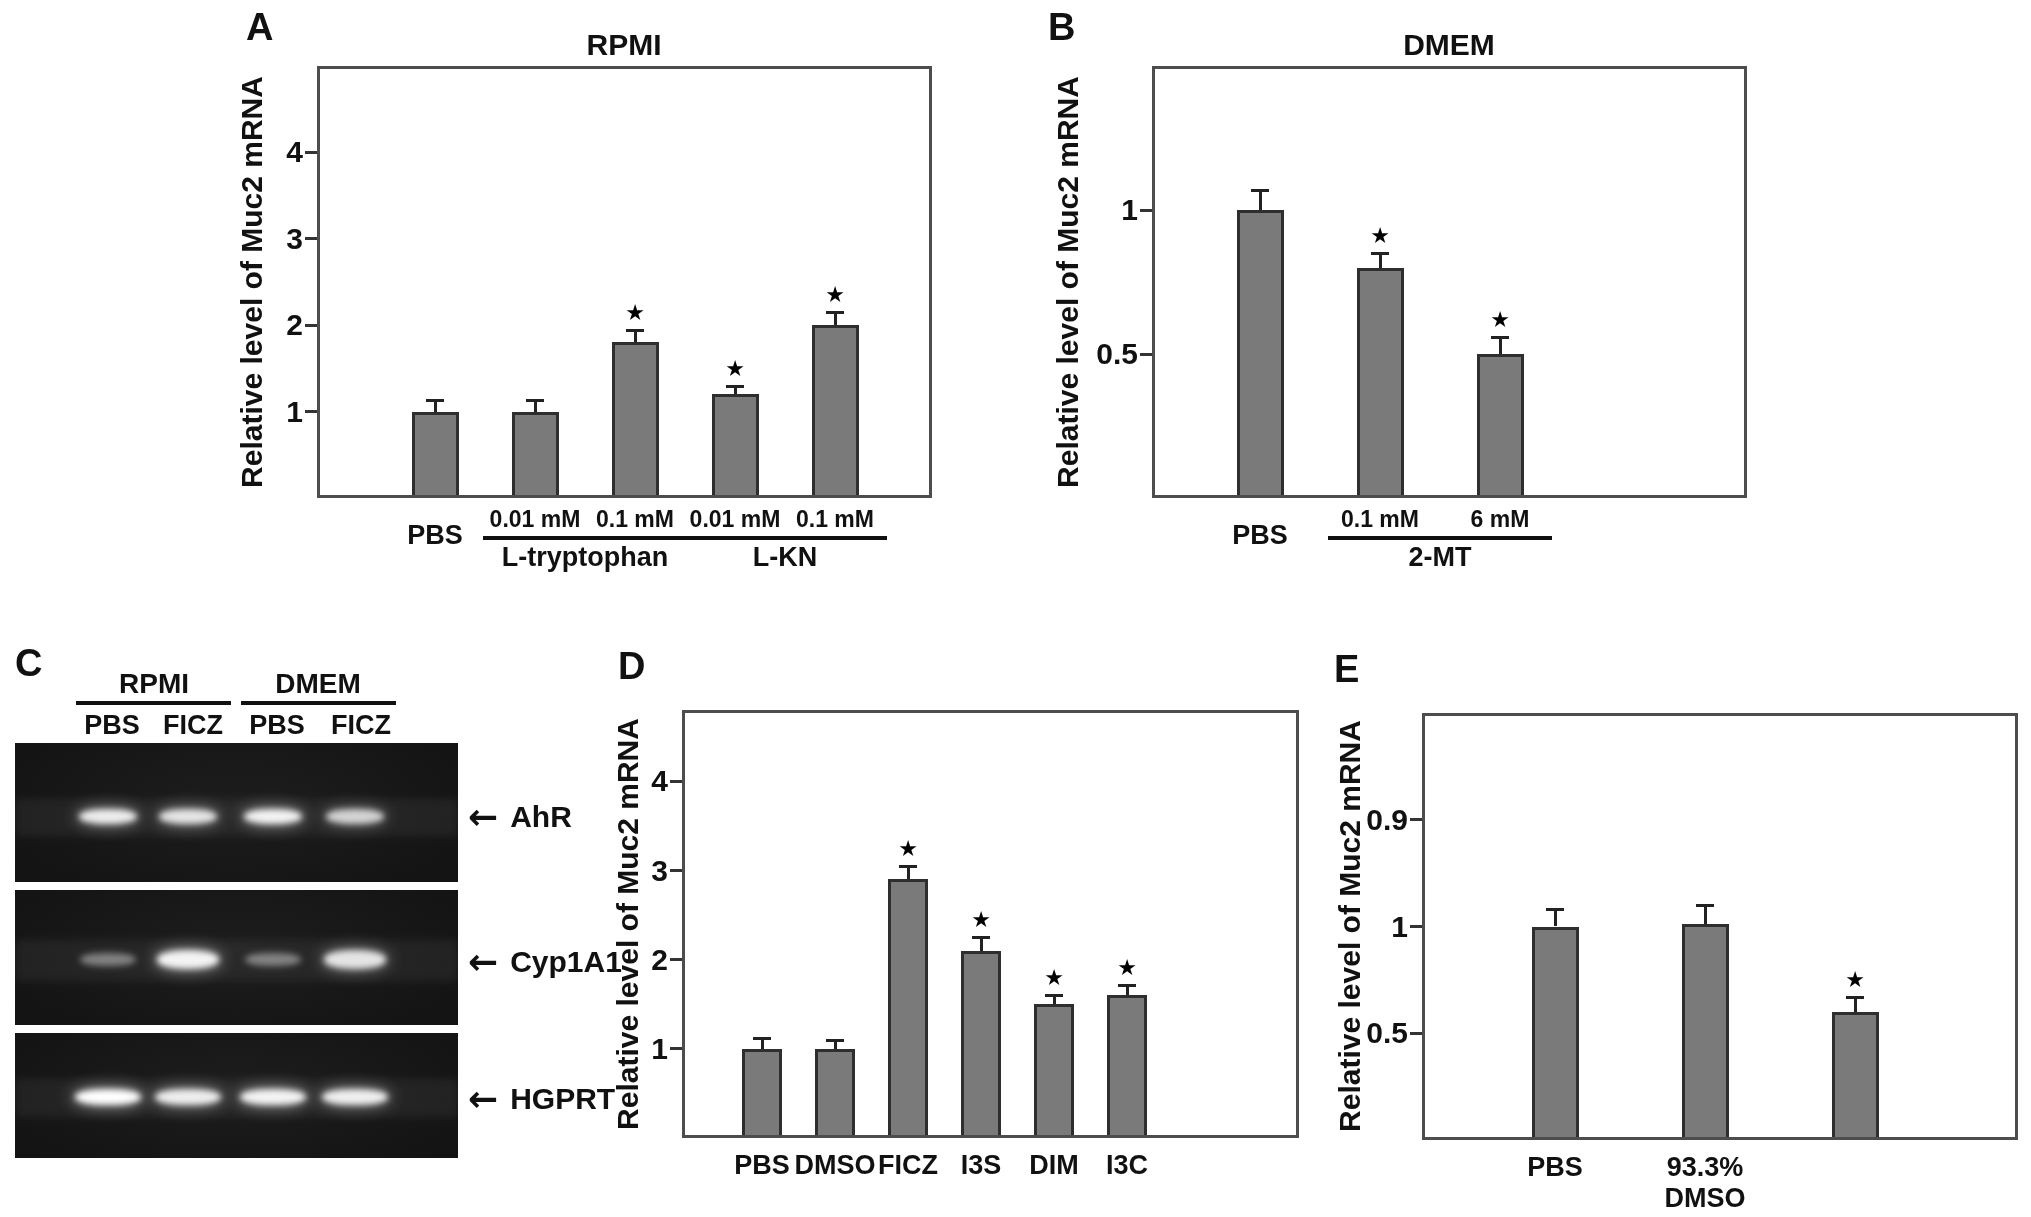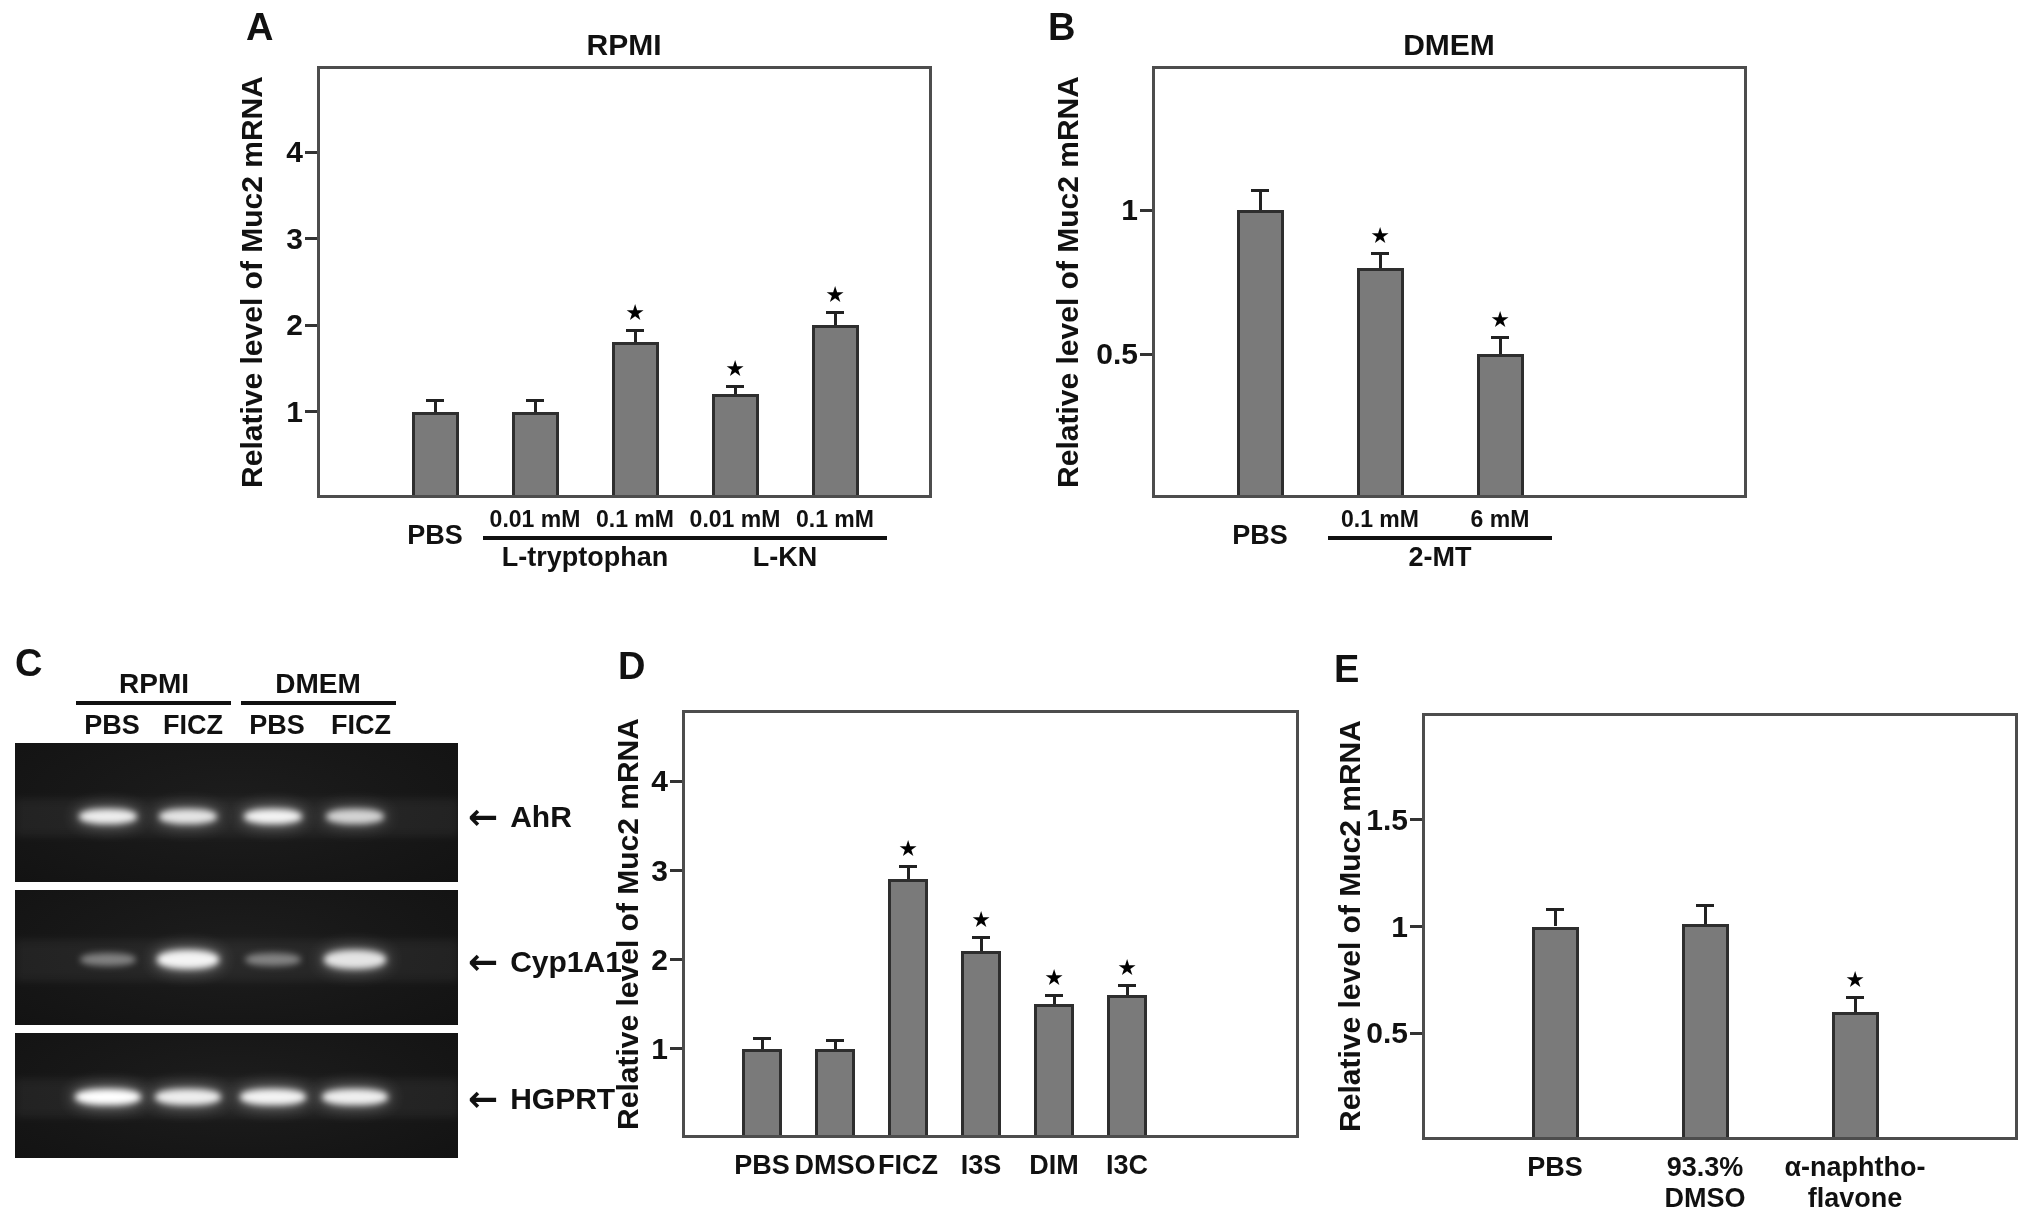--- a/index.html
+++ b/index.html
@@ -184,7 +184,7 @@
     <div class="tickmark" style="left: 1410px; top: 925px;"></div>
     <div class="ticklabel" style="left: 1288px; top: 911.5px;">1</div>
     <div class="tickmark" style="left: 1410px; top: 818.25px;"></div>
-    <div class="ticklabel" style="left: 1288px; top: 804.75px;">1.5</div>
+    <div class="ticklabel" style="left: 1288px; top: 804.75px;">0.9</div>
     <div class="bar" style="left: 1531.5px; top: 926.5px; width: 47px; height: 210.5px;"></div>
     <div class="err-stem" style="left: 1553.5px; top: 909.42px; height: 17.08px;"></div>
     <div class="err-cap" style="left: 1546px; top: 908.42px;"></div>

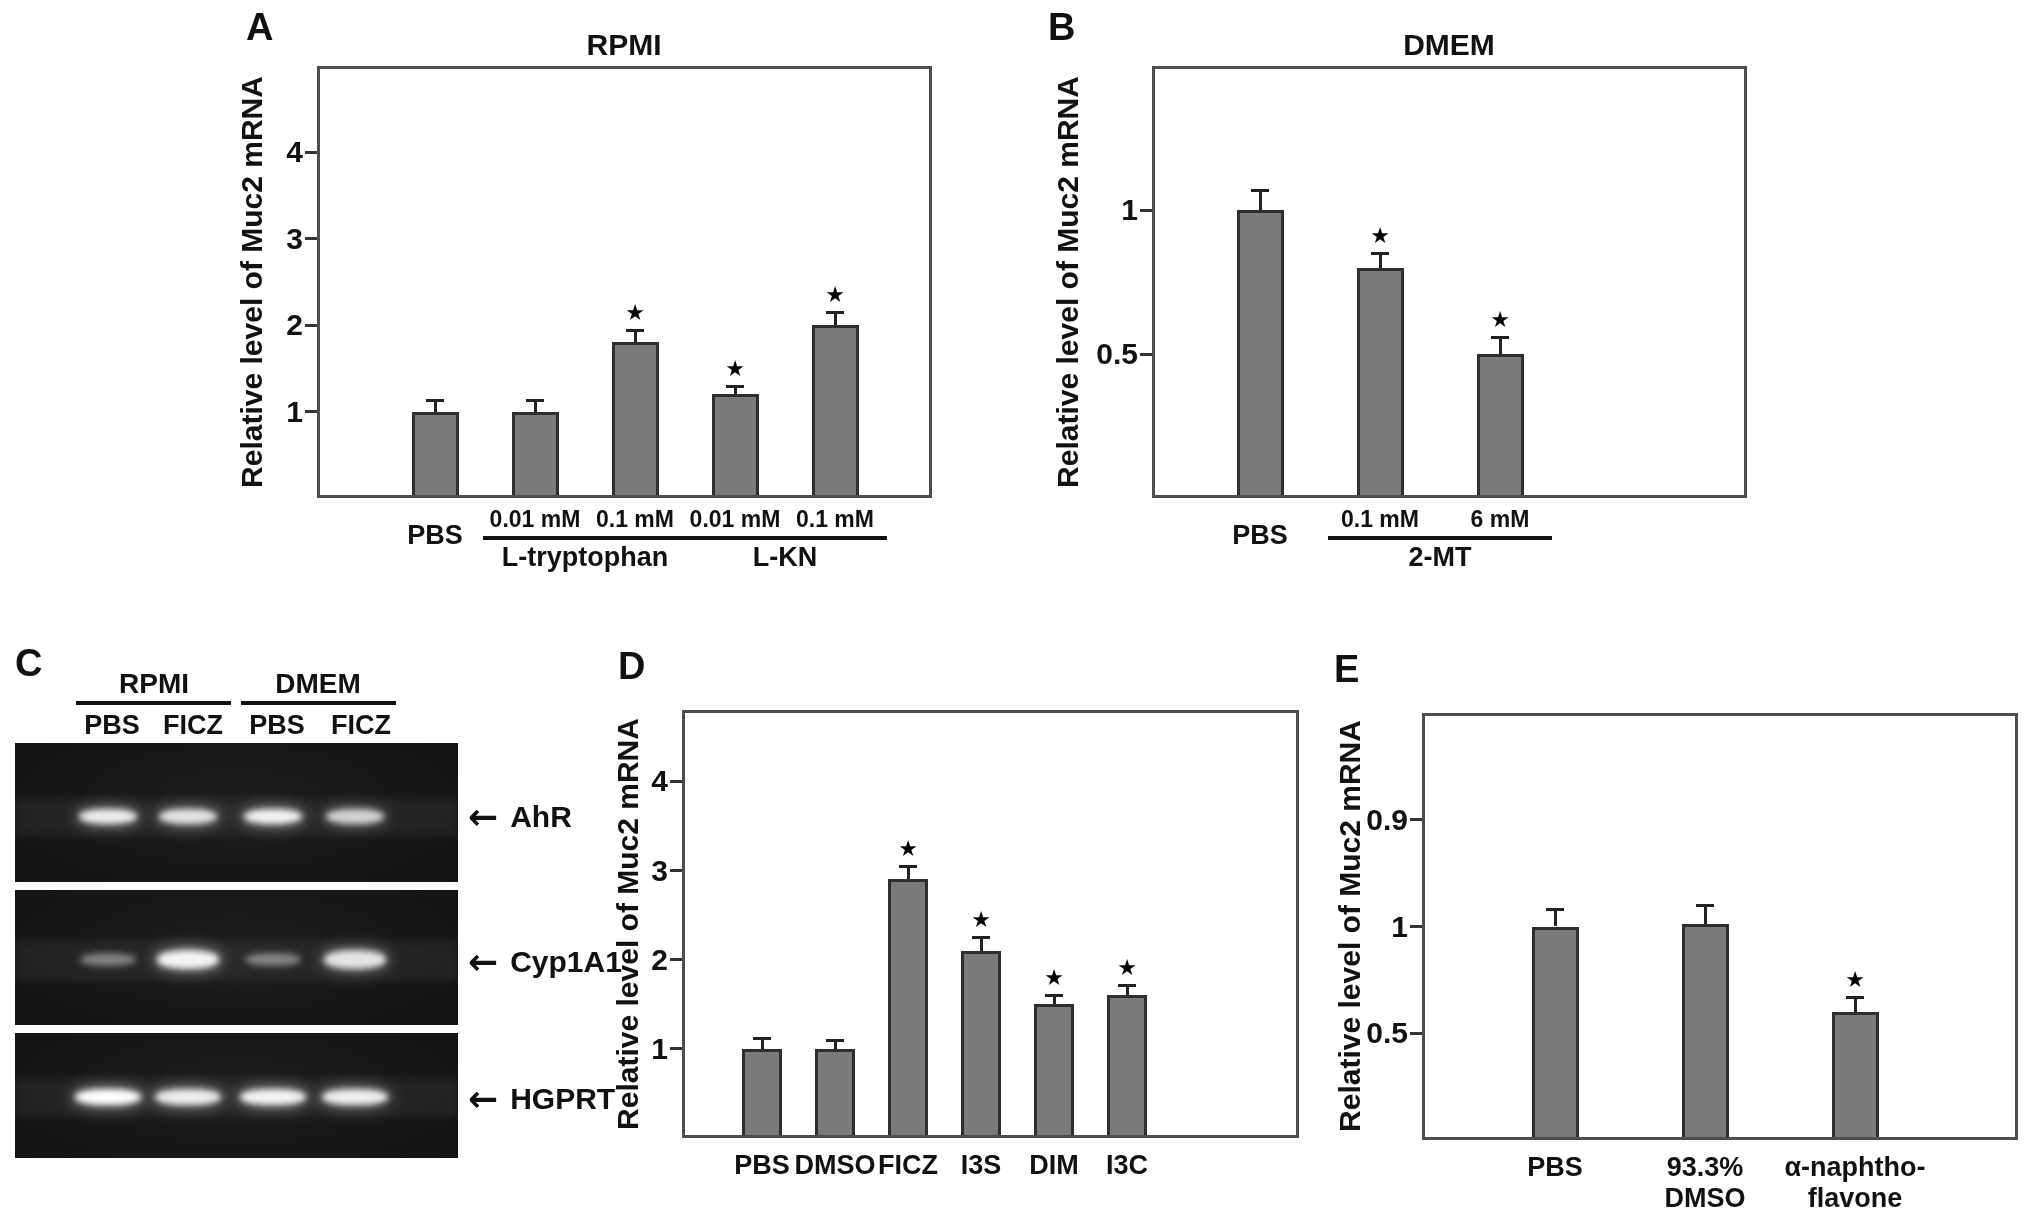--- a/index.html
+++ b/index.html
@@ -198,8 +198,6 @@
     <div class="err-stem" style="left: 1853.5px; top: 996.955px; height: 14.945px;"></div>
     <div class="err-cap" style="left: 1846px; top: 995.955px;"></div>
     <div class="sigstar" style="left: 1835px; top: 967.955px;">★</div>
-    <div class="xlabel big" style="left: 1770px; top: 1152px; width: 170px;">α-naphtho-
-flavone</div>
     <div class="rowlabel" style="left: 468px; top: 796px; height: 42px;">
       <span class="arrow">←</span>
       <span class="rtext">AhR</span>

